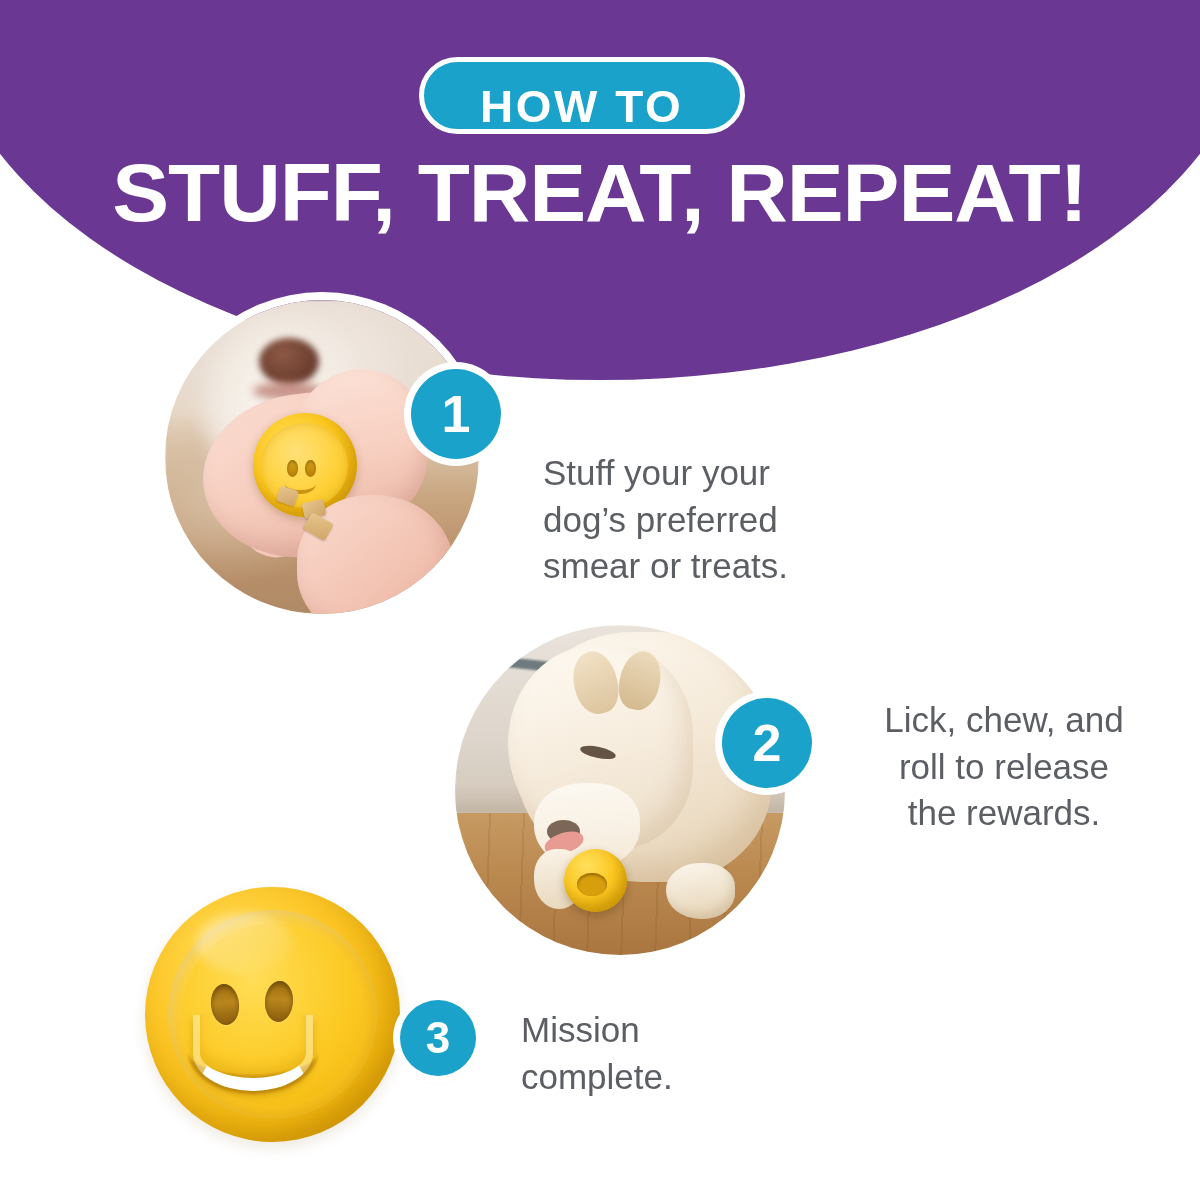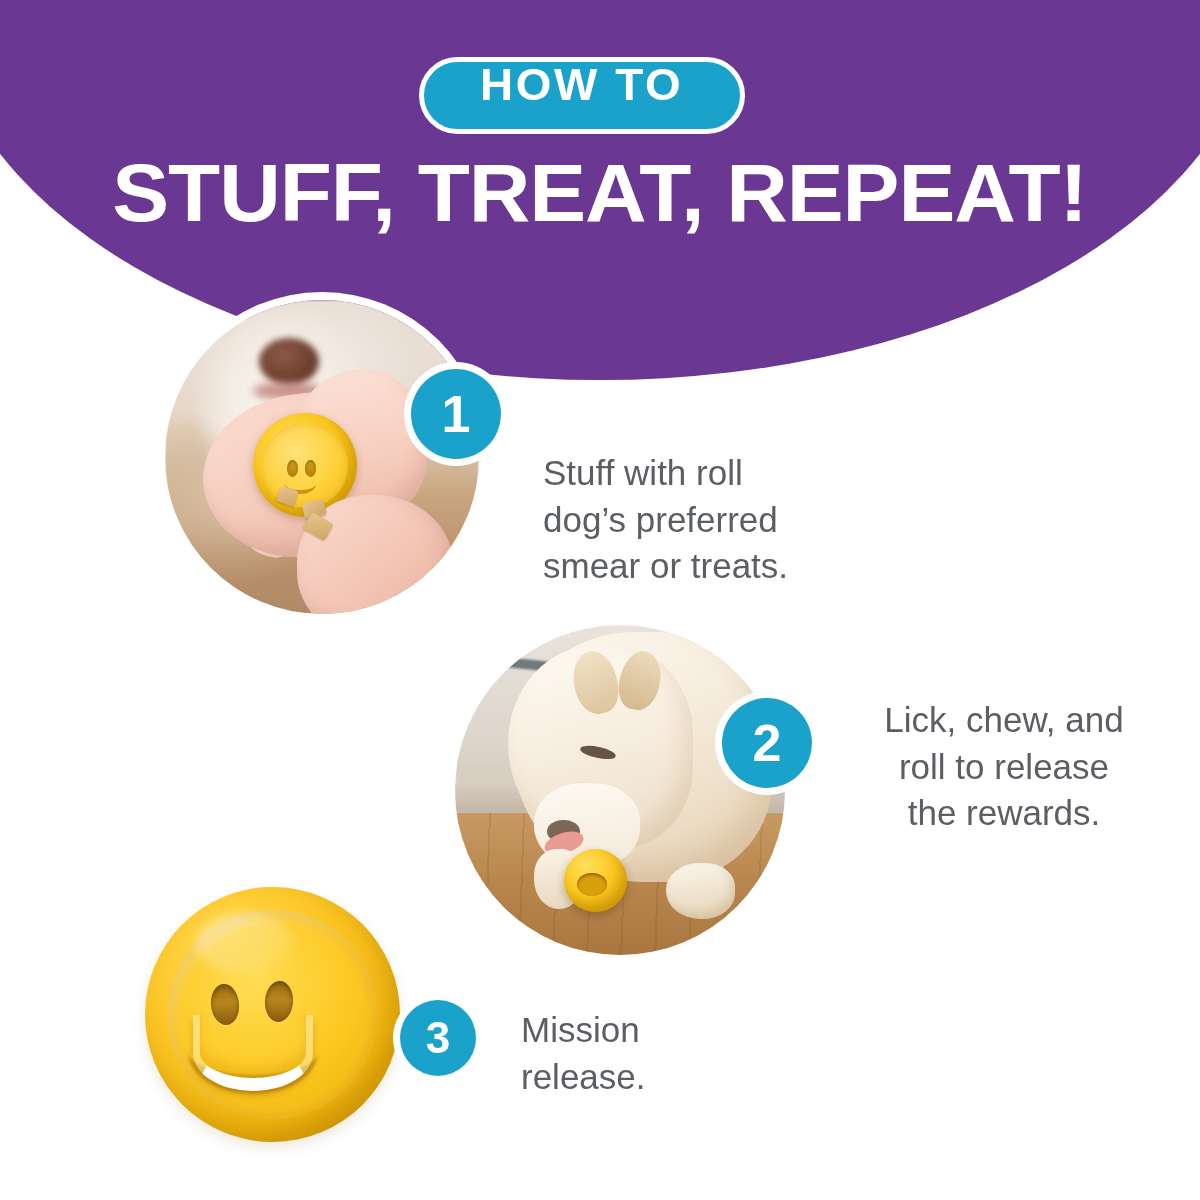--- a/index.html
+++ b/index.html
@@ -30,7 +30,7 @@
     border:5px solid #ffffff;
     border-radius:42px;
     box-sizing:border-box;
-    display:flex;align-items:flex-start;justify-content:center;
+    display:flex;align-items:flex-end;justify-content:center;
     z-index:4;
   }
   .howto-pill span{

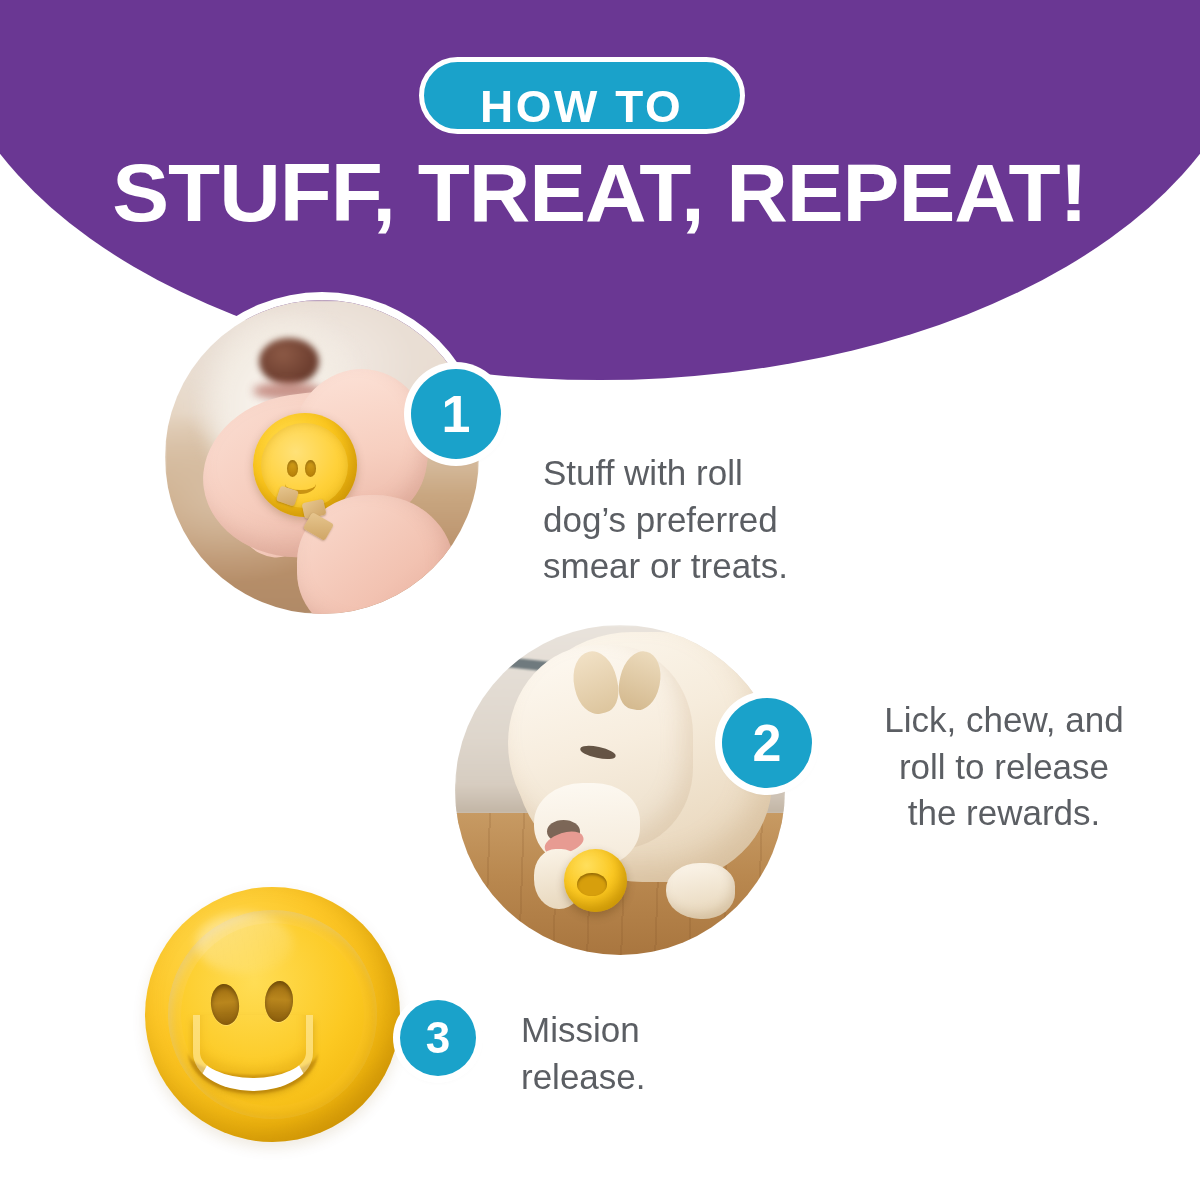--- a/index.html
+++ b/index.html
@@ -275,7 +275,7 @@
     <span>1</span>
   </div>
 
-  <div class="caption" id="caption-1">Stuff with roll
+  <div class="caption" id="caption-1">Stuff your your
 dog’s preferred
 smear or treats.</div>
 

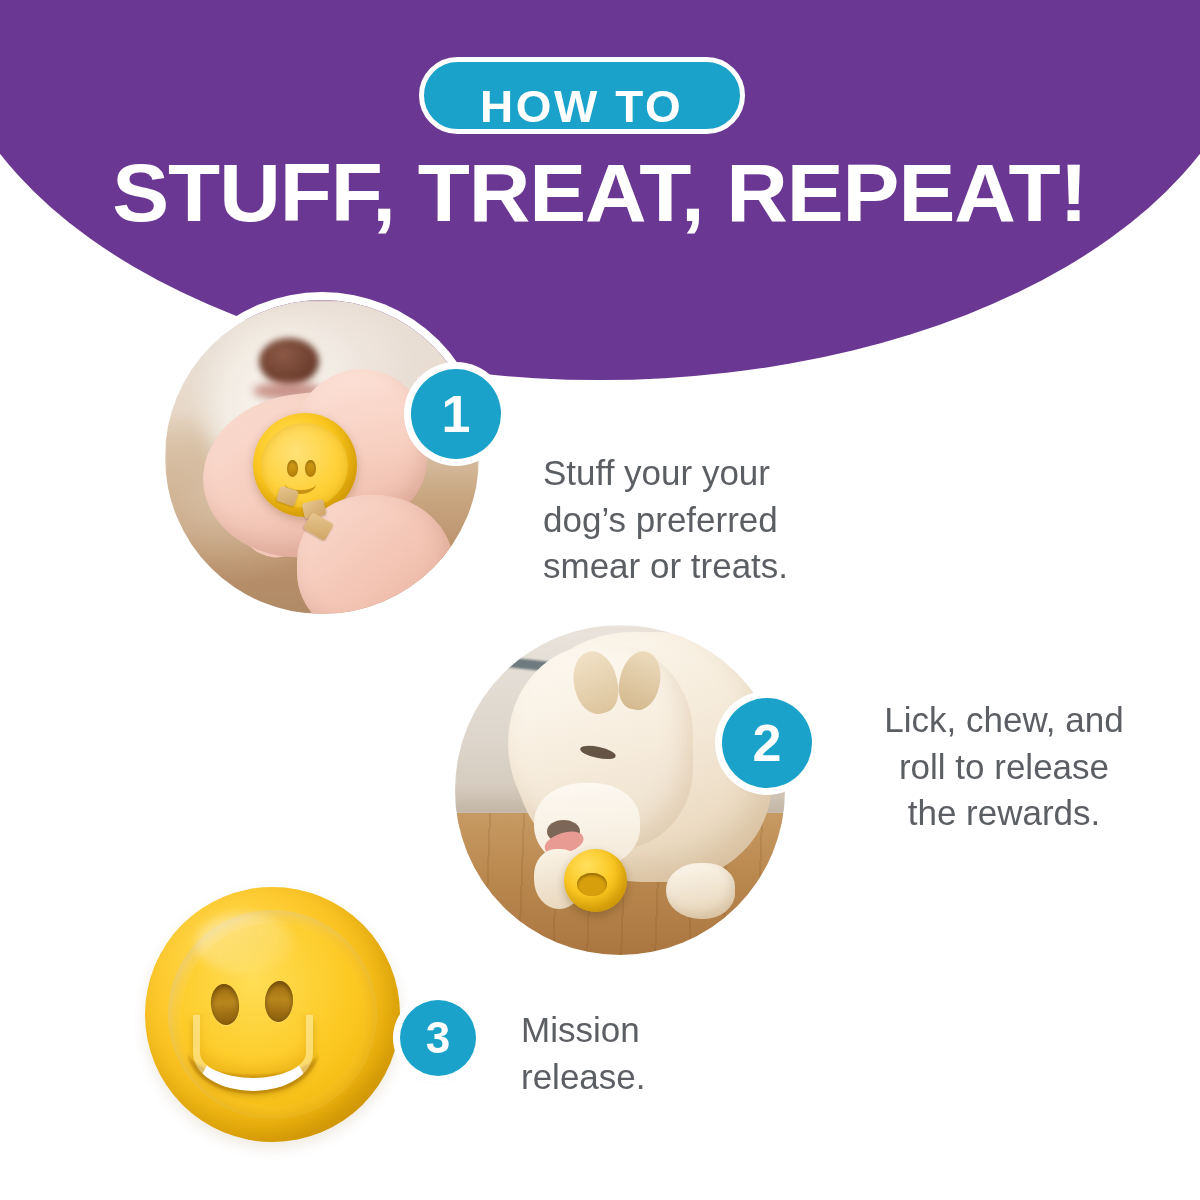--- a/index.html
+++ b/index.html
@@ -324,7 +324,7 @@
   </div>
 
   <div class="caption" id="caption-3">Mission
-release.</div>
+complete.</div>
 
 </div>
 

